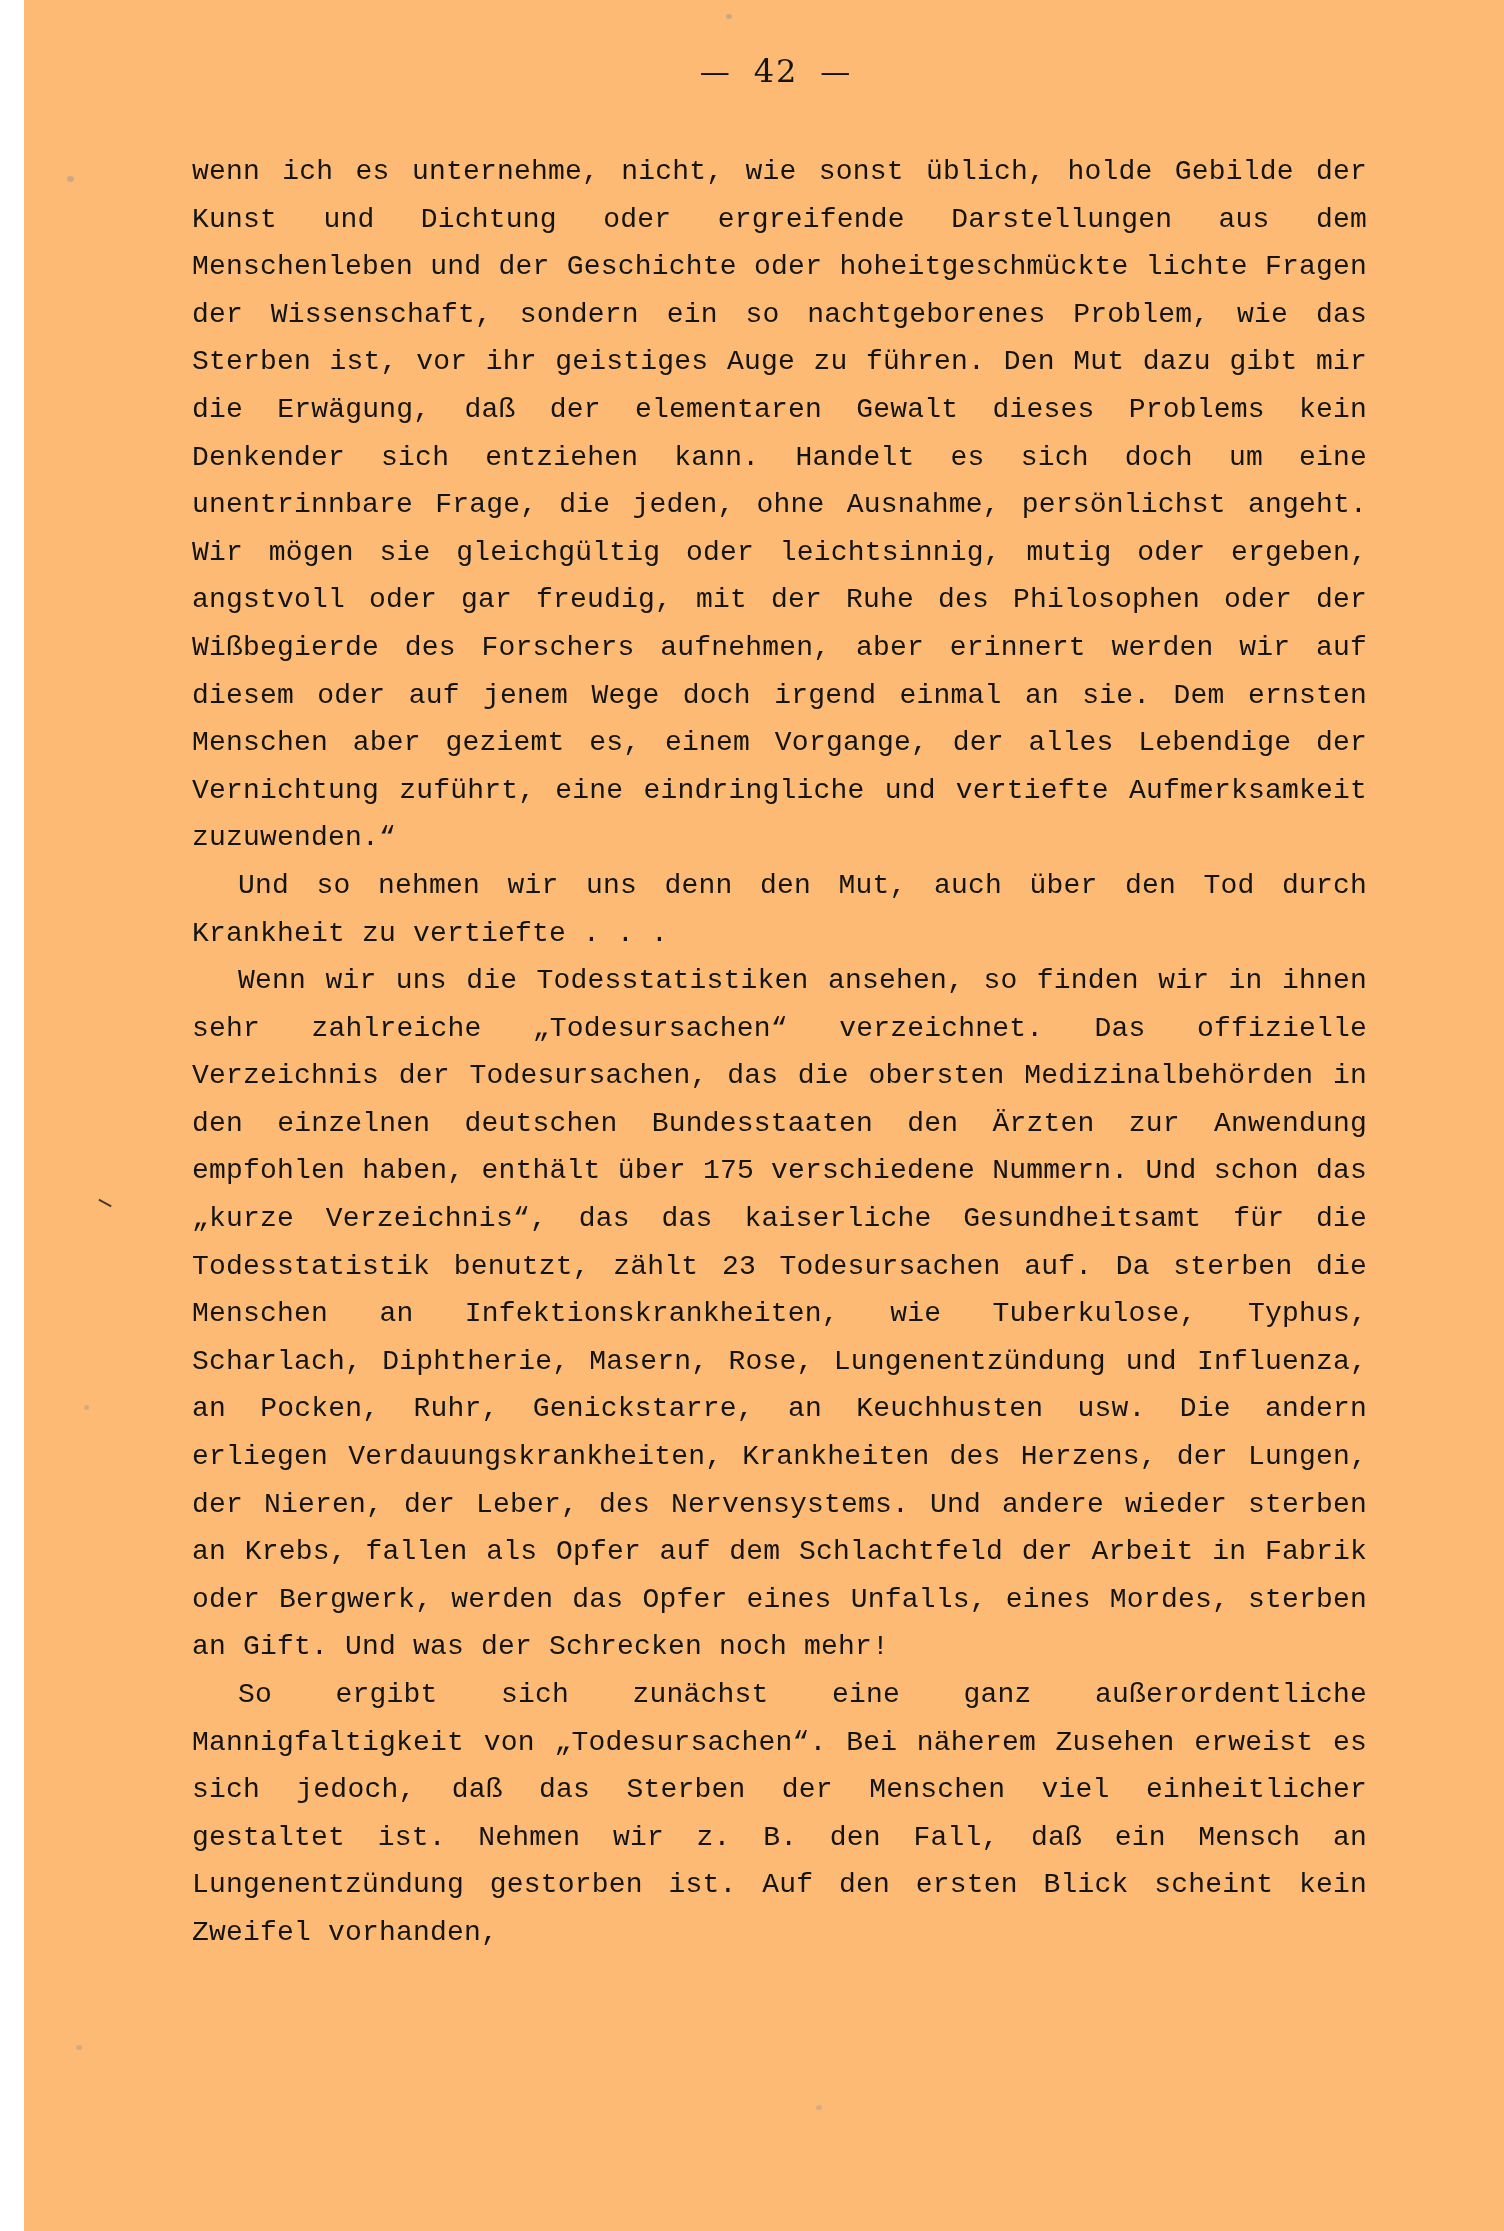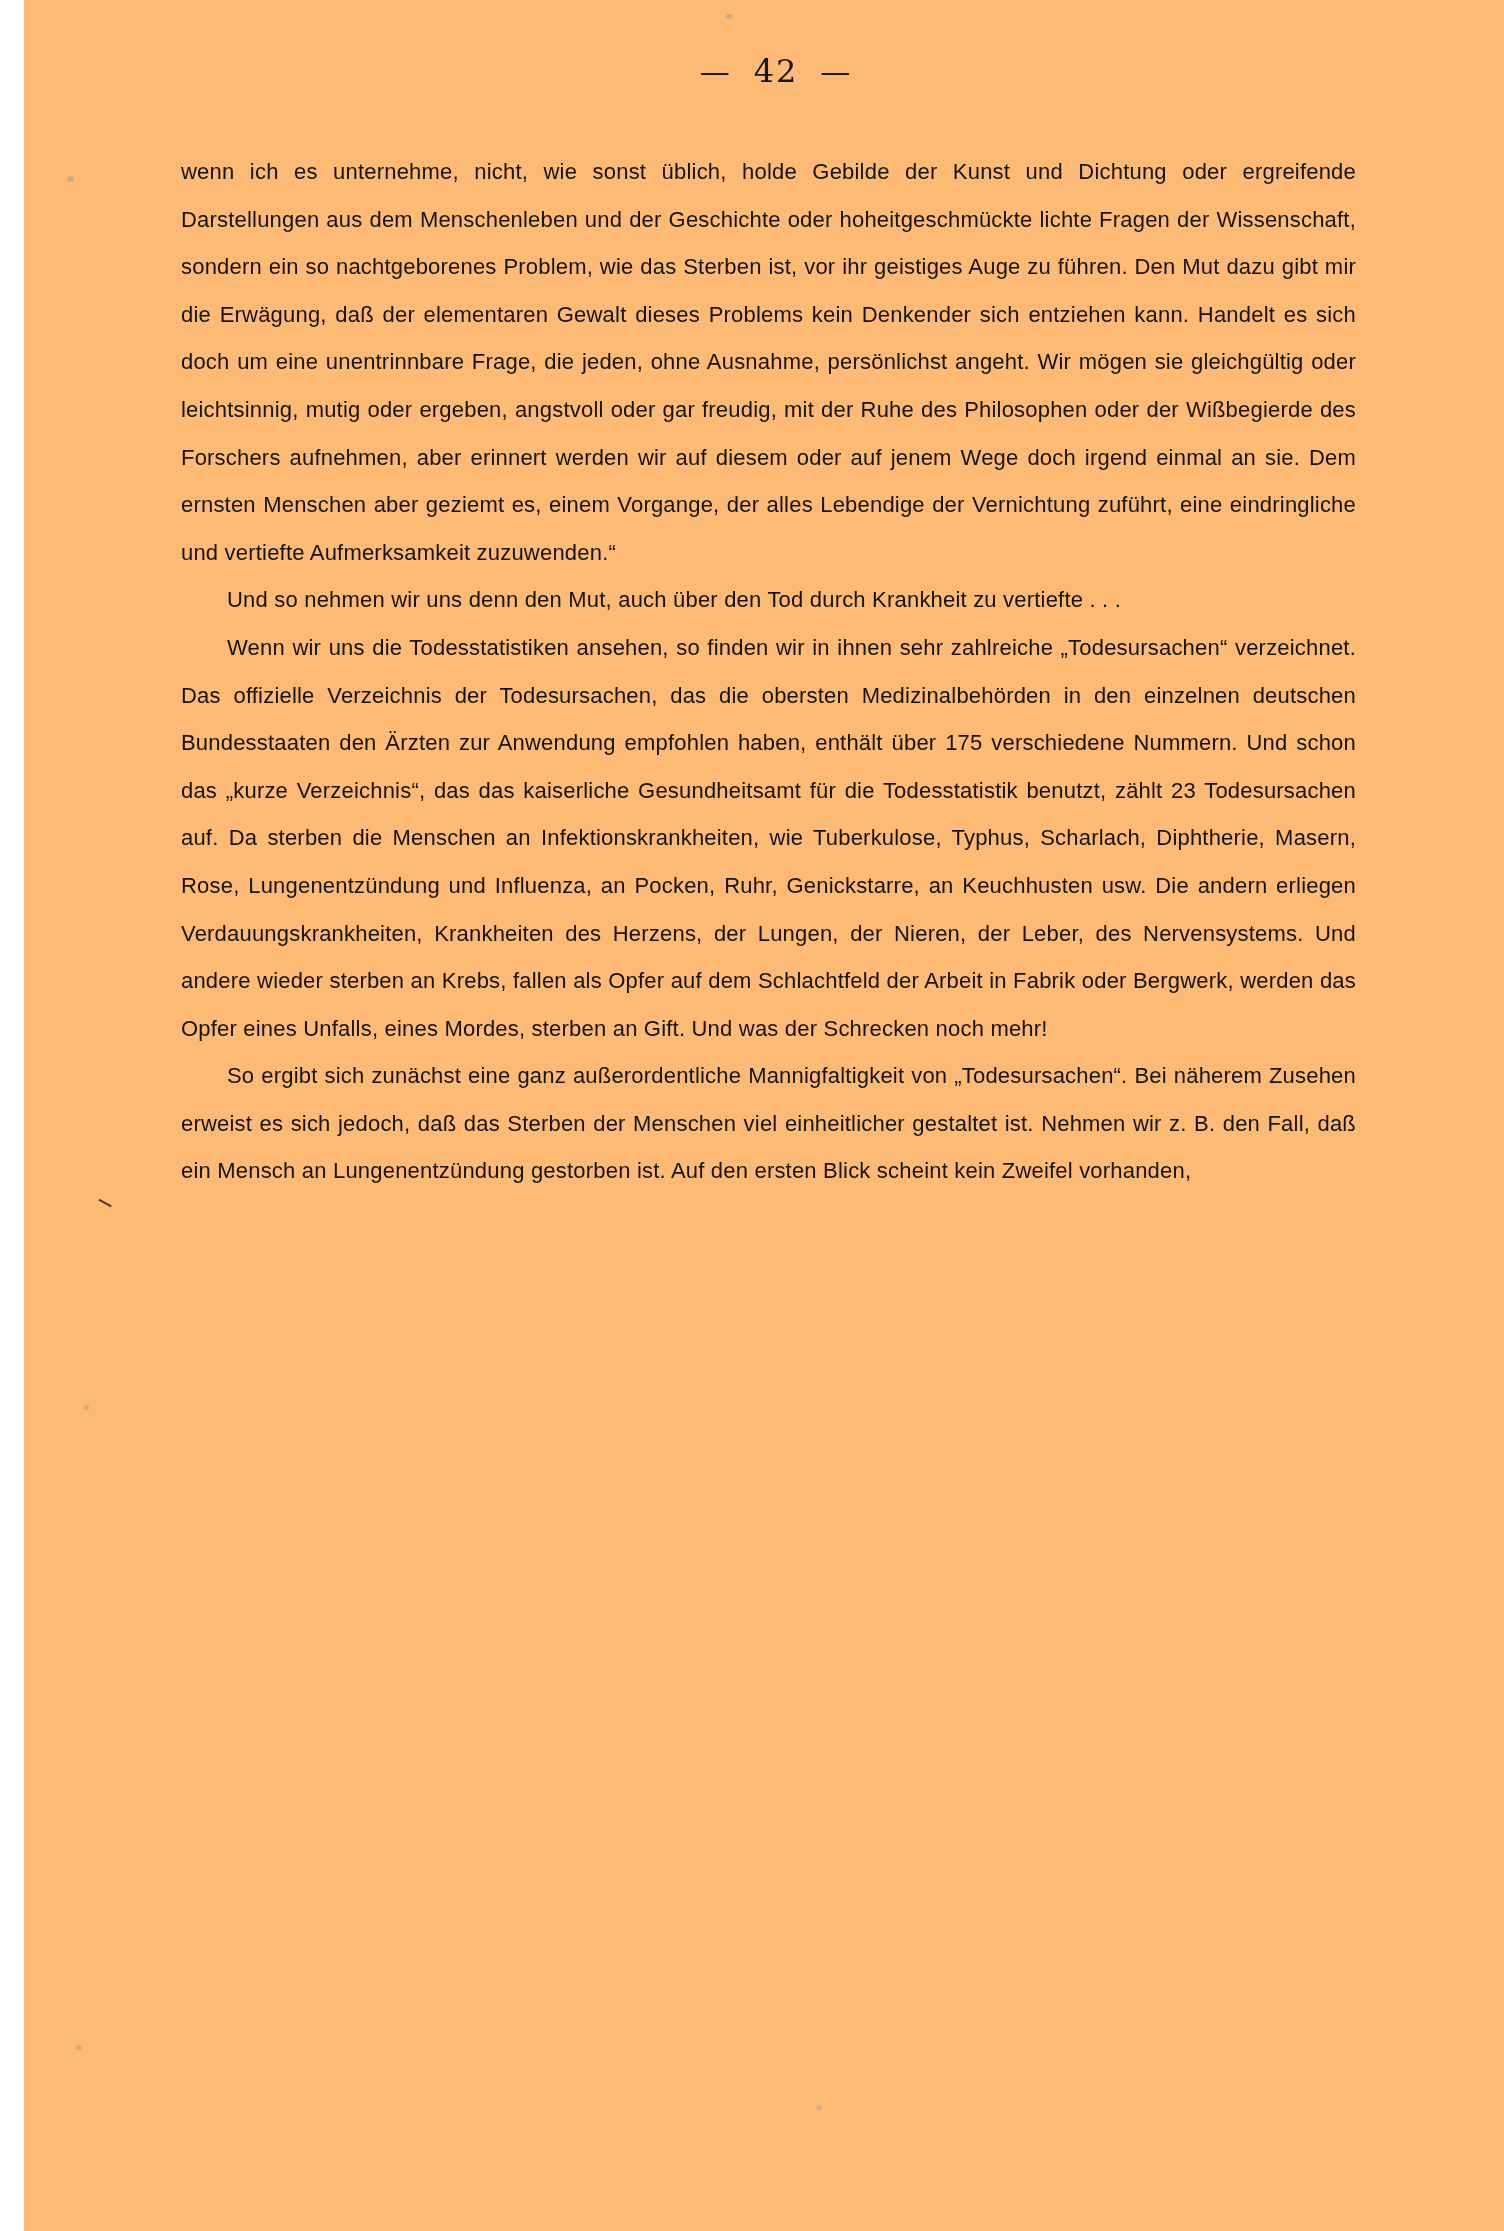--- a/index.html
+++ b/index.html
@@ -42,10 +42,10 @@
   .body-text {
     position: absolute;
     top: 148px;
-    left: 157px;
+    left: 168px;
     width: 1175px;
-    font-family: Liberation Sans, sans-serif;
-    font-size: 22px;
+    font-family: Liberation Mono, monospace;
+    font-size: 28px;
     line-height: 47.6px;
     text-align: justify;
     text-justify: inter-word;

